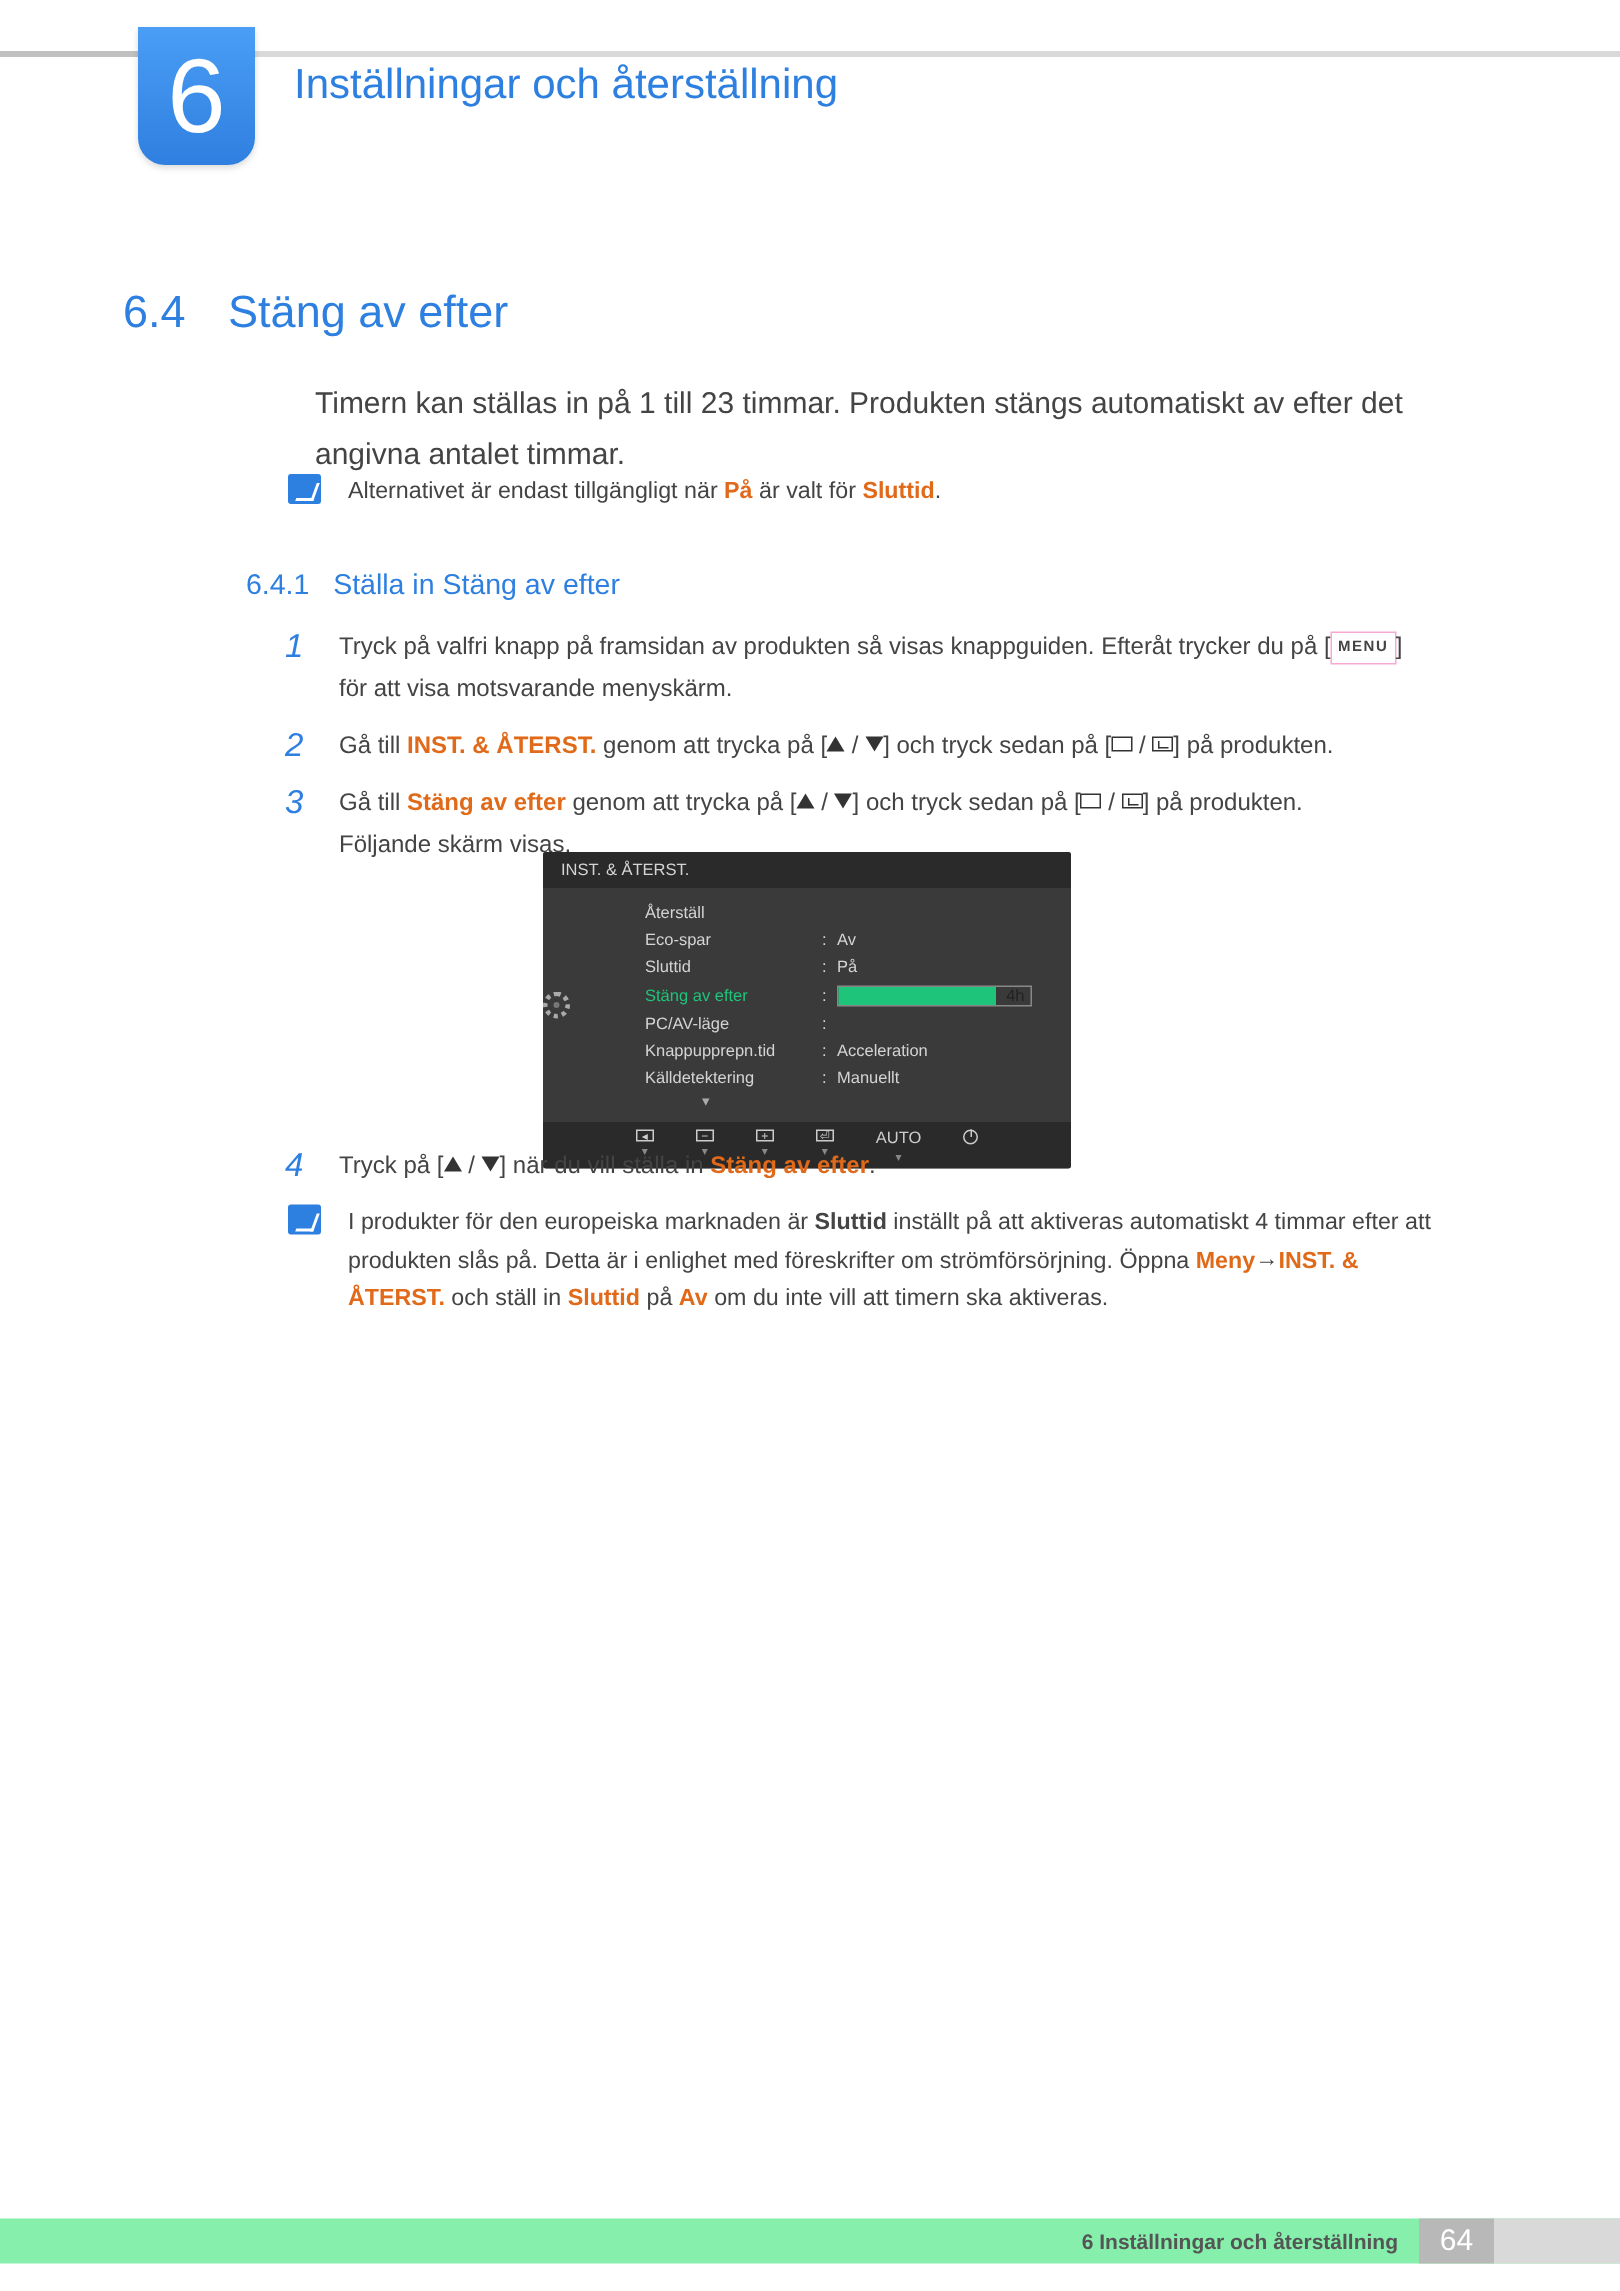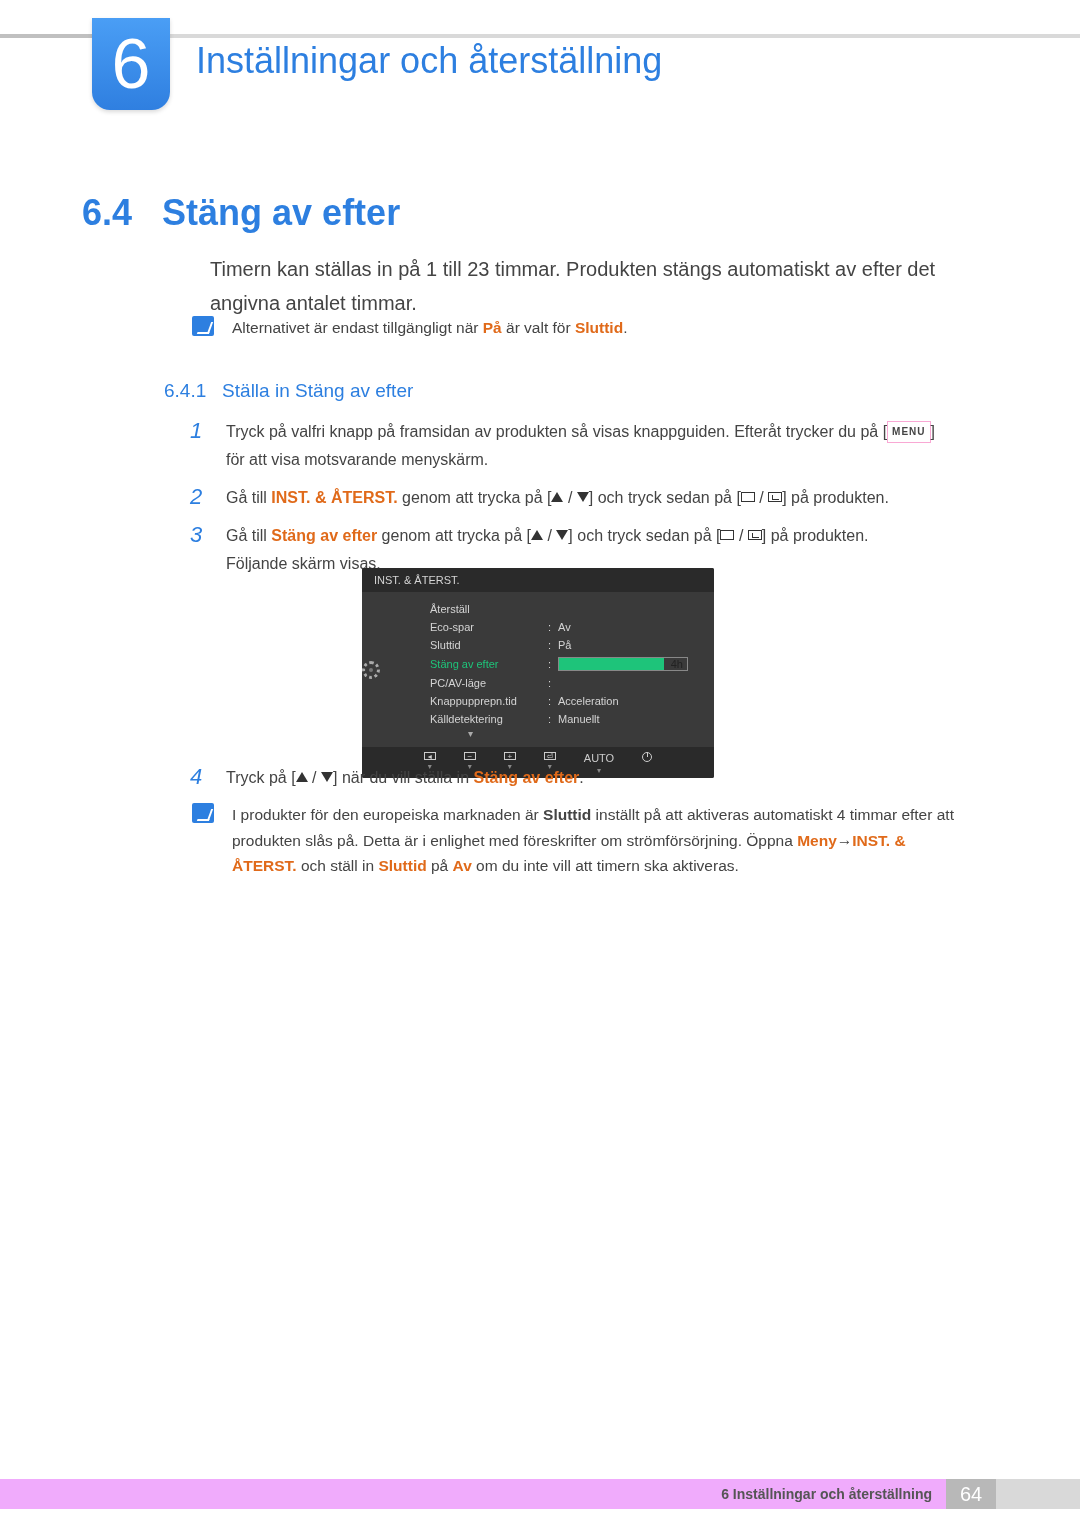--- a/index.html
+++ b/index.html
@@ -39,7 +39,7 @@
     position: absolute;
     top: 40px; left: 196px;
     color: #2d7fe0;
-    font-size: 36px;
+    font-size: 28px;
     font-weight: 400;
   }
   .section-heading {

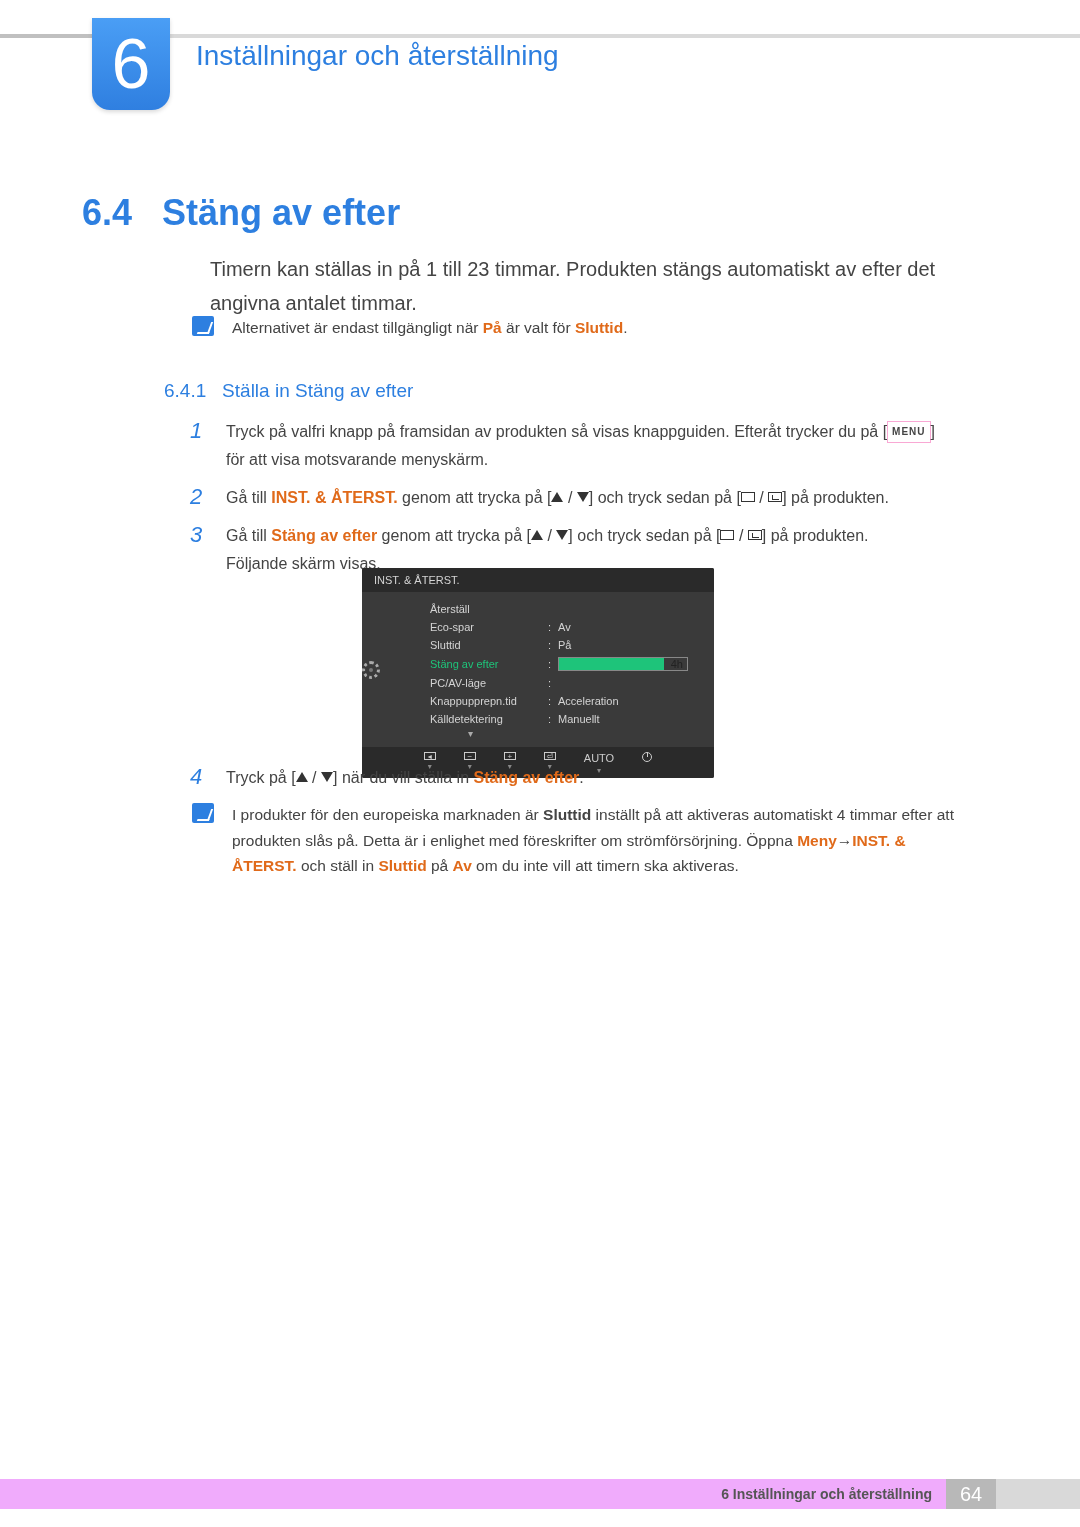--- a/index.html
+++ b/index.html
@@ -46,8 +46,8 @@
     position: absolute;
     top: 192px; left: 82px;
     color: #2d7fe0;
-    font-size: 36px;
-    font-weight: 700;
+    font-size: 30px;
+    font-weight: 400;
   }
   .section-num { margin-right: 20px; }
   .body-text {

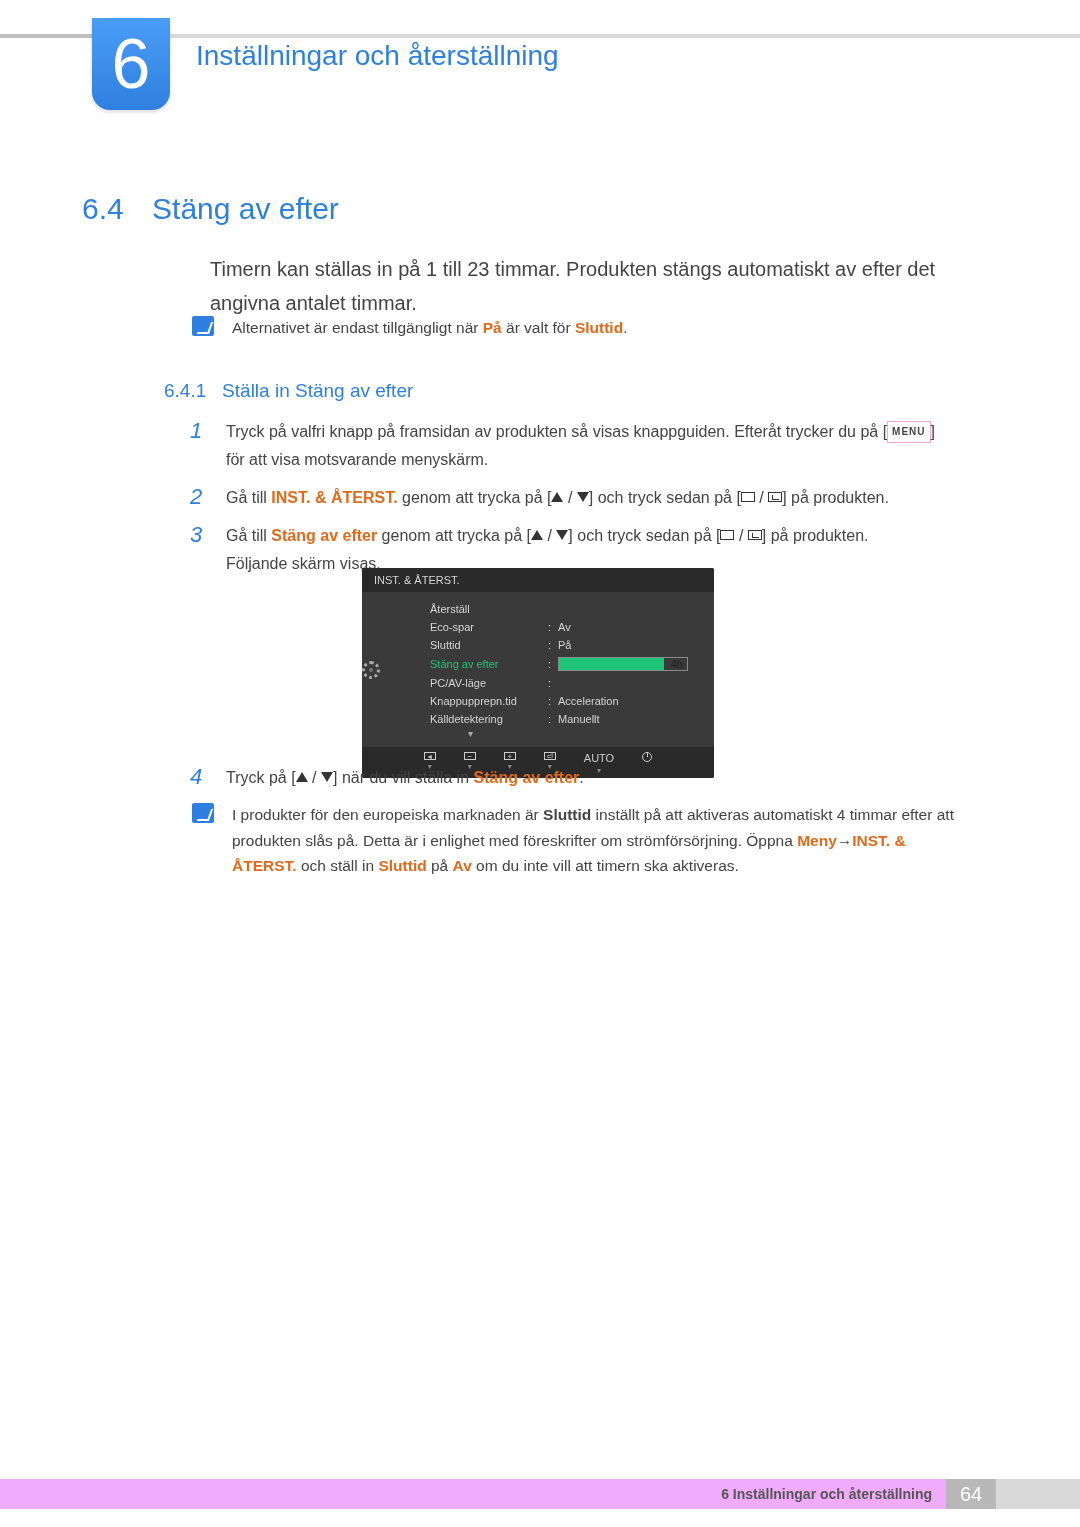--- a/index.html
+++ b/index.html
@@ -240,7 +240,7 @@
     position:absolute;
     left:0; right:0; bottom:18px;
     height:30px;
-    background:#f0abfc;
+    background:#86efac;
     display:flex;
     justify-content:flex-end;
     align-items:stretch;

